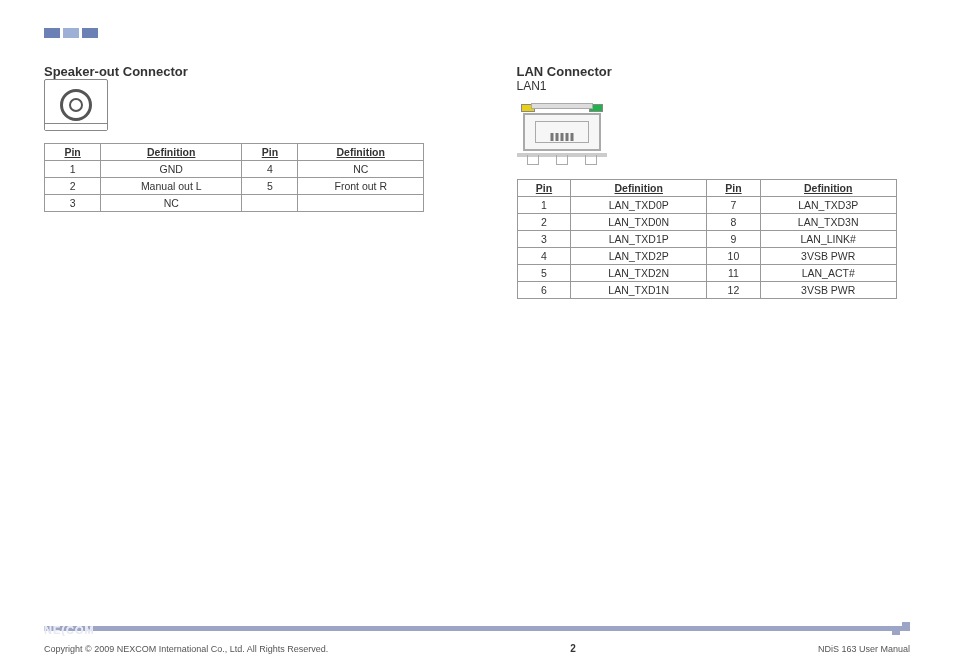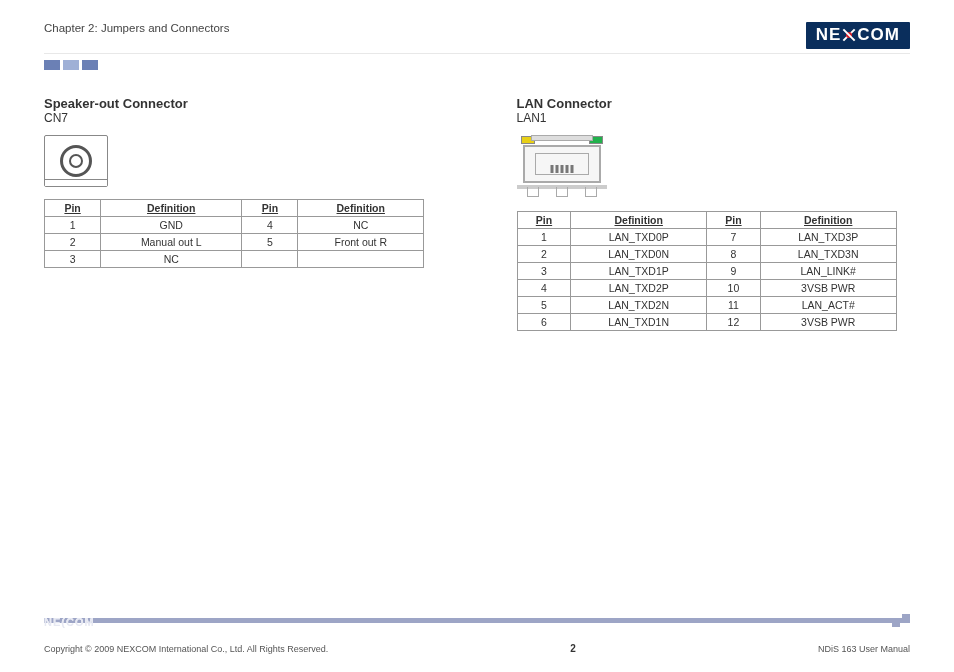--- a/index.html
+++ b/index.html
@@ -175,16 +175,6 @@
 <body>
 
 <div class="page">
-  <div class="header">
-    <div class="chapter-title">Chapter 2: Jumpers and Connectors</div>
-    <div class="logo">
-      <span>NE</span>
-      <span class="xmark">
-          <span class="xdot"></span>
-        </span>
-      <span>COM</span>
-    </div>
-  </div>
   <div class="tabrow">
     <span></span>
       <span></span>

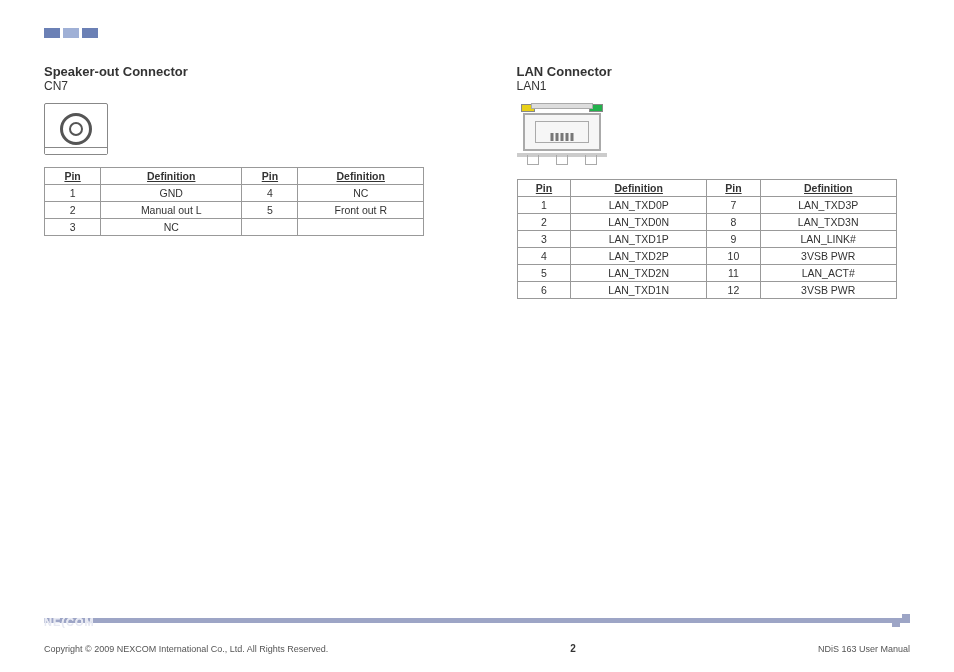--- a/index.html
+++ b/index.html
@@ -184,7 +184,6 @@
   <div class="columns">
     <div class="col">
       <div class="sect-title">Speaker-out Connector</div>
-      <div class="sect-sub">CN7</div>
       <div class="speaker-ic">
         <div class="ring1">
             <div class="ring2"></div>

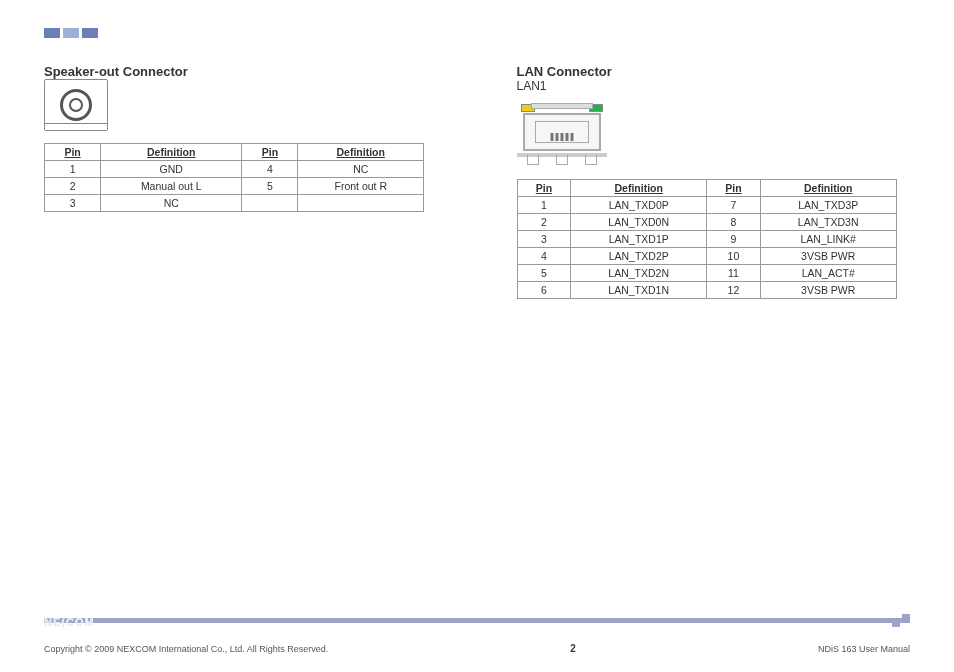--- a/index.html
+++ b/index.html
@@ -153,7 +153,7 @@
     height:5px;
     background:var(--footer-line);
     position:relative;
-    margin-bottom:20px;
+    margin-bottom:12px;
   }
   .footer-logo {
     position:absolute; left:0; top:-2px;

